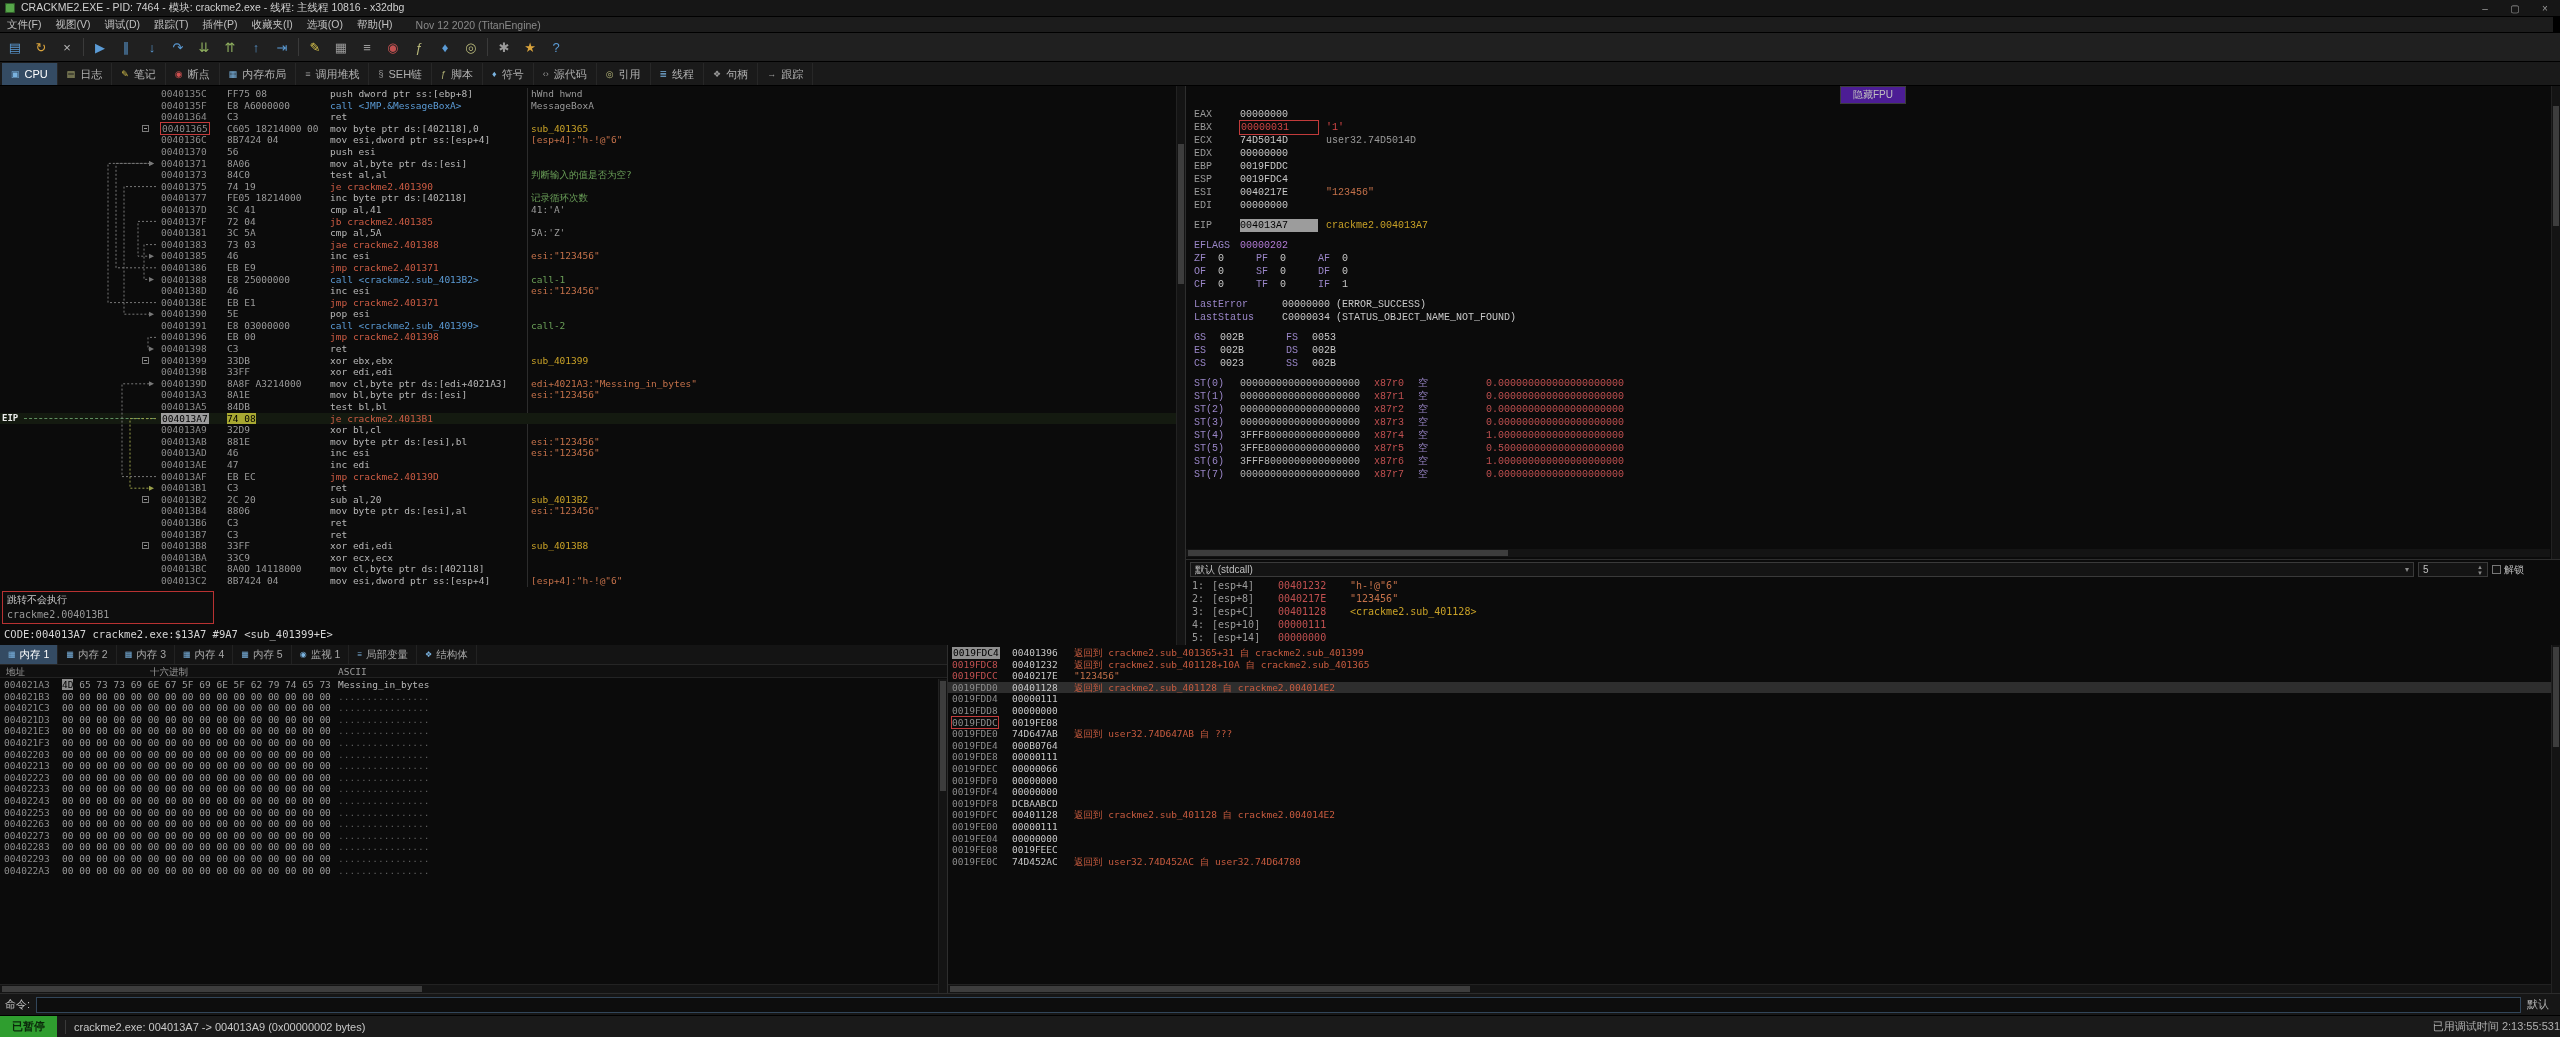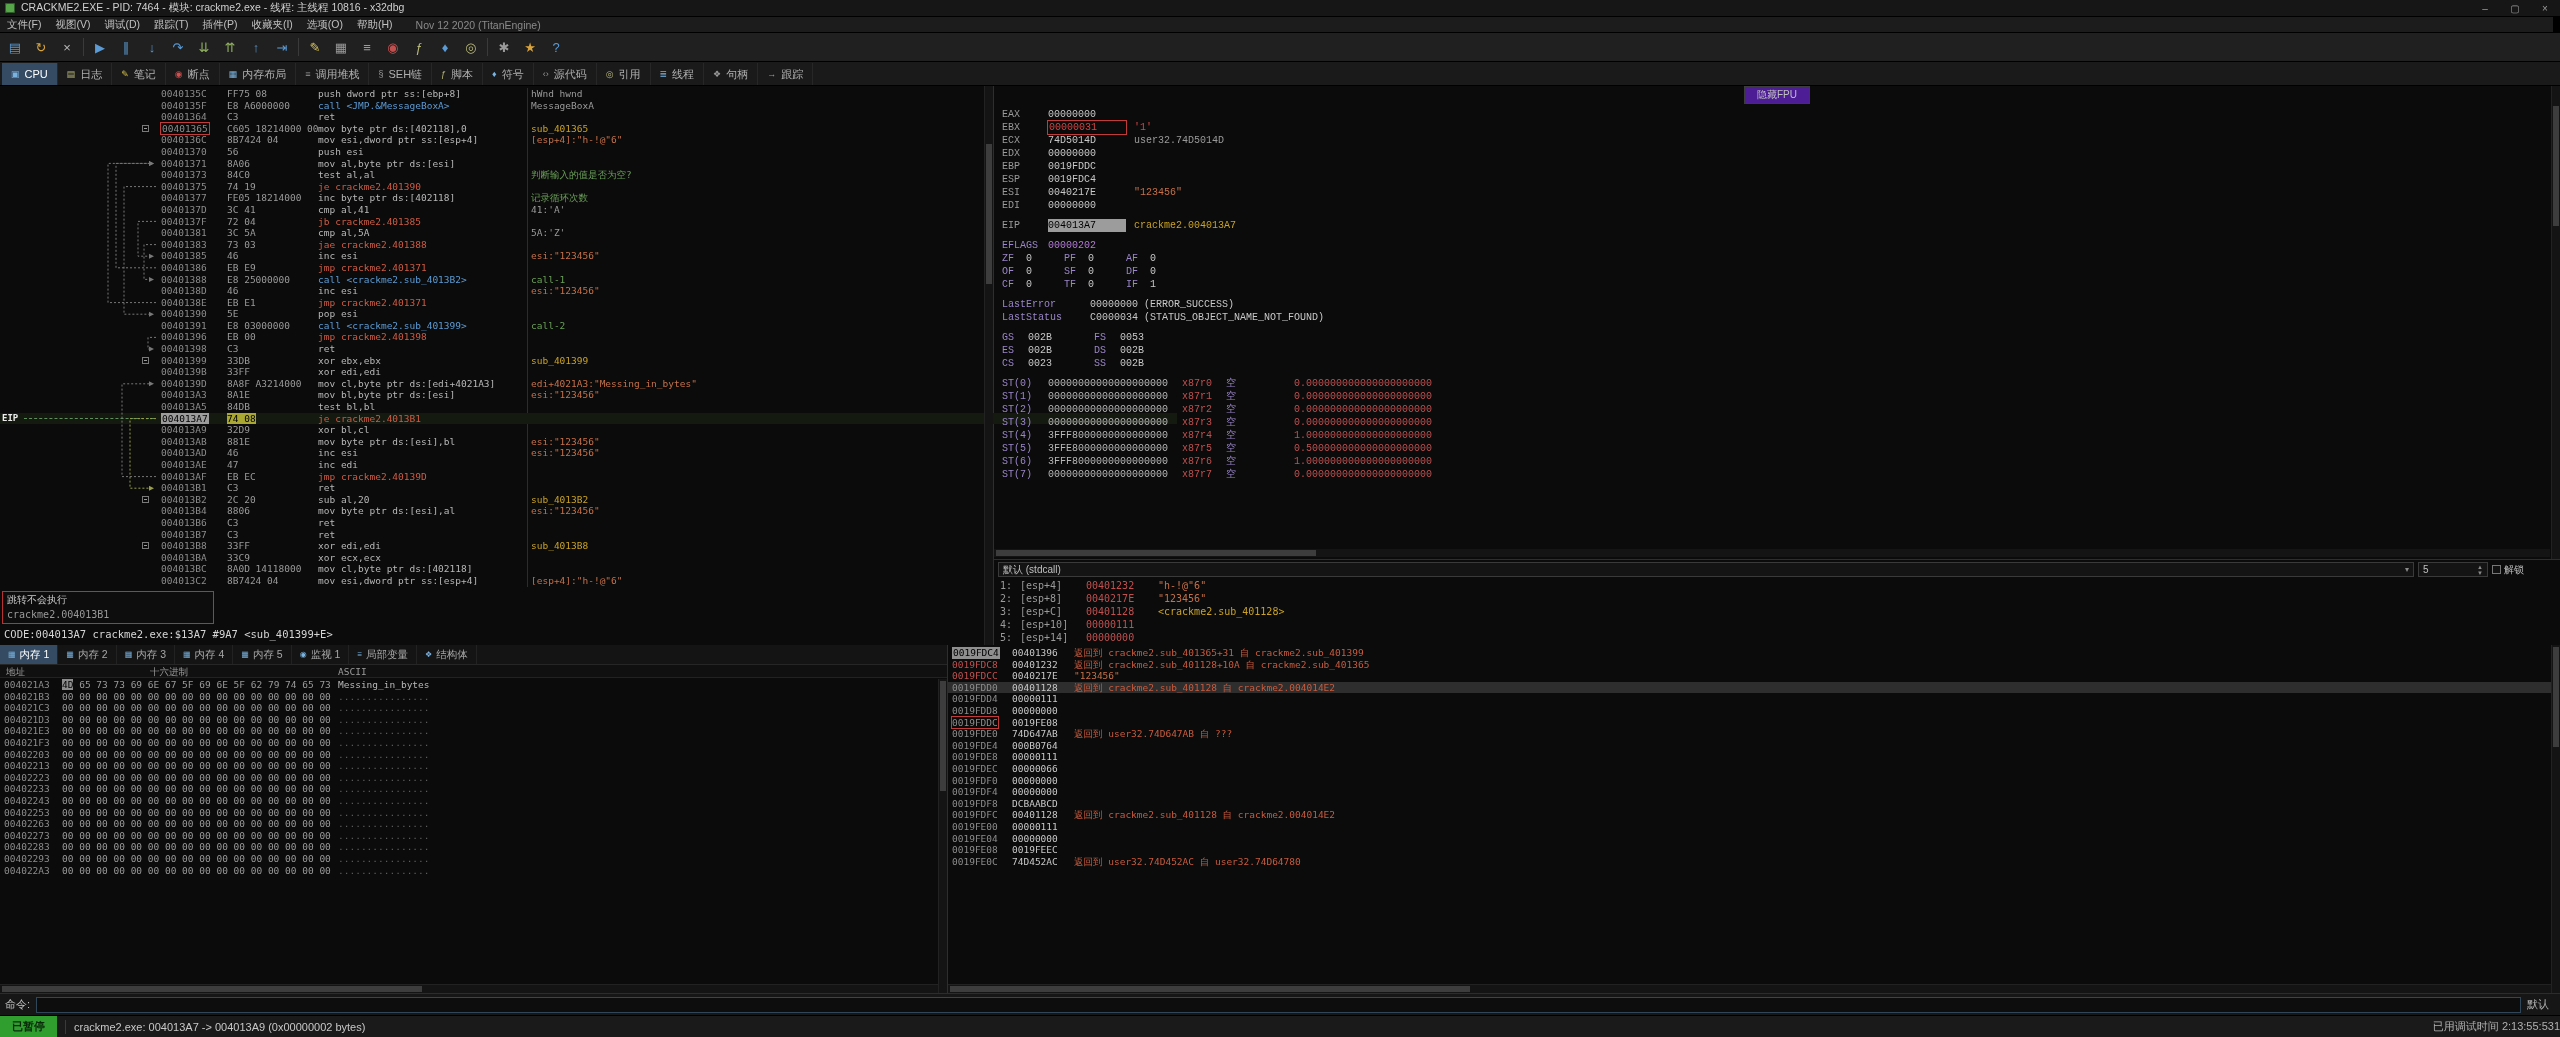--- a/index.html
+++ b/index.html
@@ -27,7 +27,7 @@
   #main-bottom{position:absolute;left:0;top:645px;width:2560px;height:348px;display:flex;}
 
   
-  #disasm-pane{width:994px;height:559px;background:#0b0b0b;position:relative;border-right:1px solid #2e2e2e;}
+  #disasm-pane{width:1186px;height:559px;background:#0b0b0b;position:relative;border-right:1px solid #2e2e2e;}
   #disasm-rows{position:absolute;left:0;top:2px;width:1177px;height:500px;overflow:hidden;}
   .drow{position:relative;height:11.6px;line-height:11.6px;font-size:9.5px;white-space:nowrap;font-family:"DejaVu Sans Mono",monospace;}
   .drow.eip{background:#141a10;}

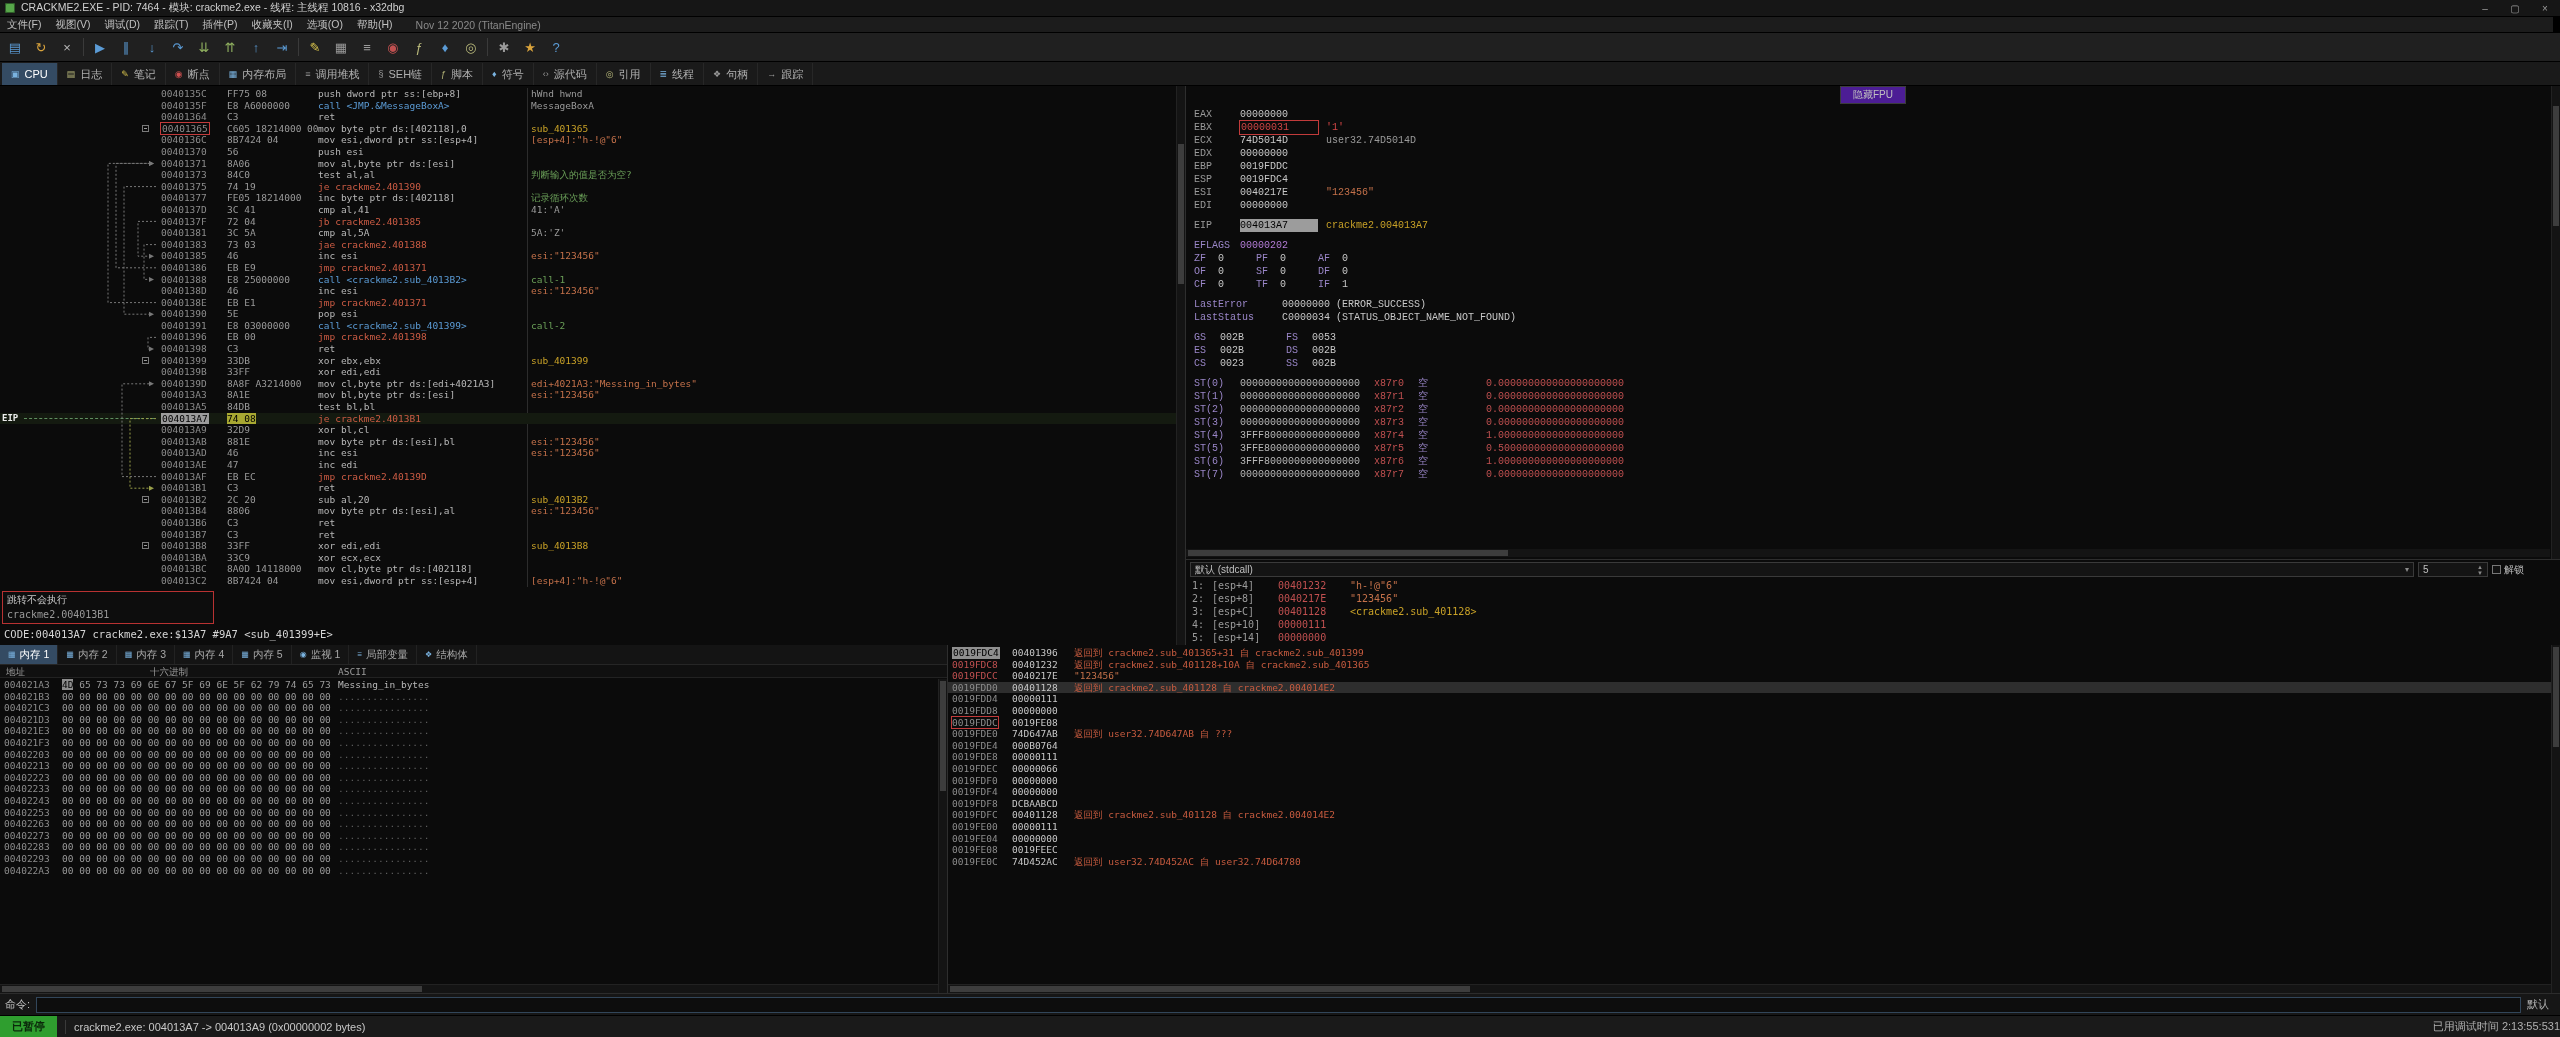--- a/index.html
+++ b/index.html
@@ -36,7 +36,7 @@
   .d-addr.chip{background:#9c9c9c;color:#000;padding:0 1px;}
   .d-bytes{position:absolute;left:227px;color:#9a9a9a;}
   .d-bytes.bchip{background:#a8a832;color:#000;}
-  .d-instr{position:absolute;left:318px;color:#b8b8b8;}
+  .d-instr{position:absolute;left:330px;color:#b8b8b8;}
   .it-j{color:#cd5c44;}
   .it-c{color:#5b9bd5;}
   .d-comment{position:absolute;left:531px;}

